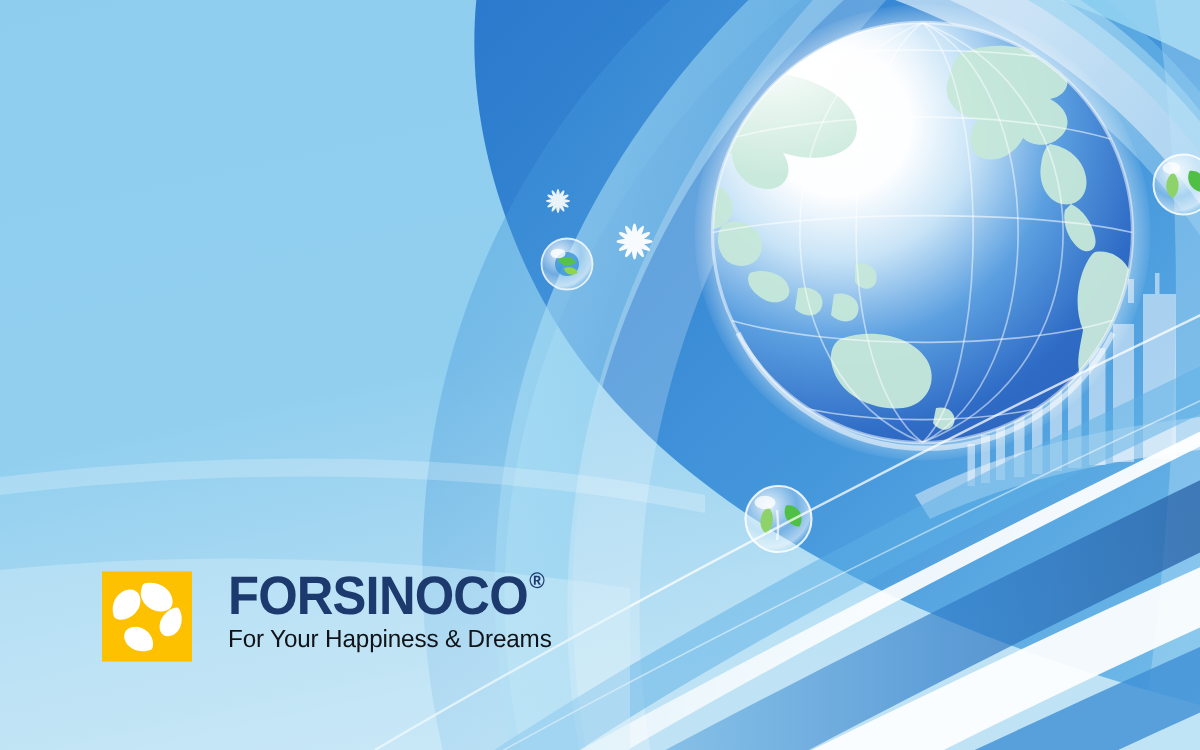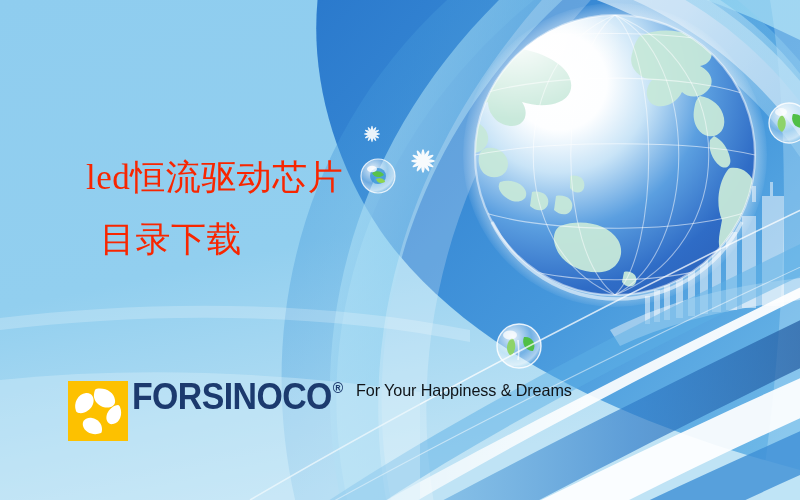--- a/index.html
+++ b/index.html
@@ -349,10 +349,6 @@
     </g>
   </svg>
 
-  <div class="headline">
-    <div class="headline-line l1">led恒流驱动芯片</div>
-    <div class="headline-line l2">目录下载</div>
-  </div>
 
   <div class="logo">
     <svg class="logo-mark" viewBox="0 0 60 60">

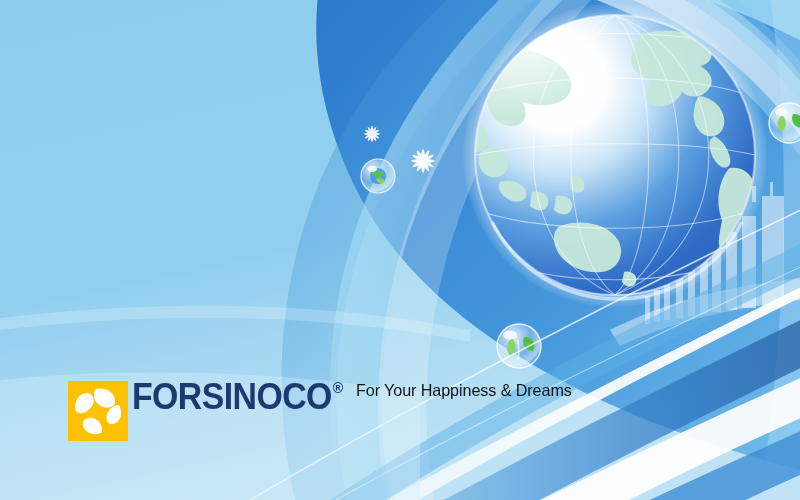--- a/index.html
+++ b/index.html
@@ -61,10 +61,10 @@
     display: block;
   }
   .logo-text {
-    margin-left: 4px;
+    margin-left: 24px;
     margin-top: -2px;
     display: flex;
-    flex-direction: row;
+    flex-direction: column;
     align-items: flex-start;
   }
   .logo-word {

